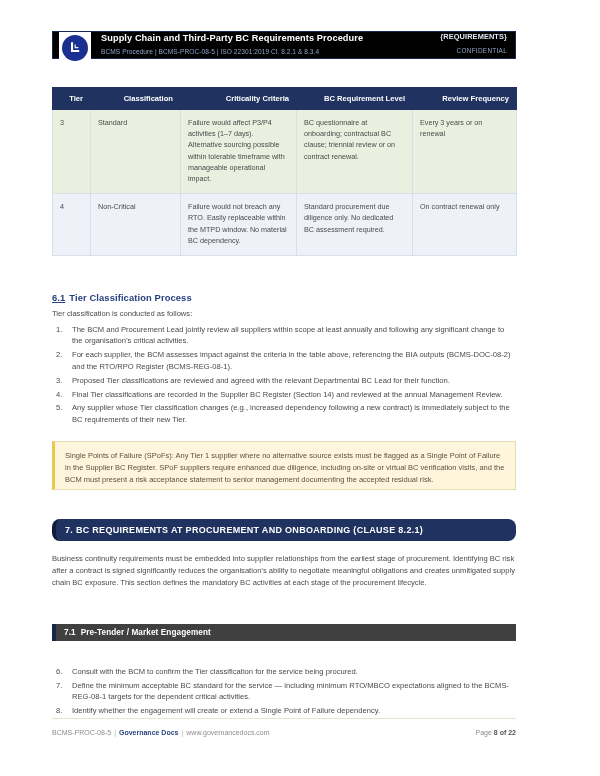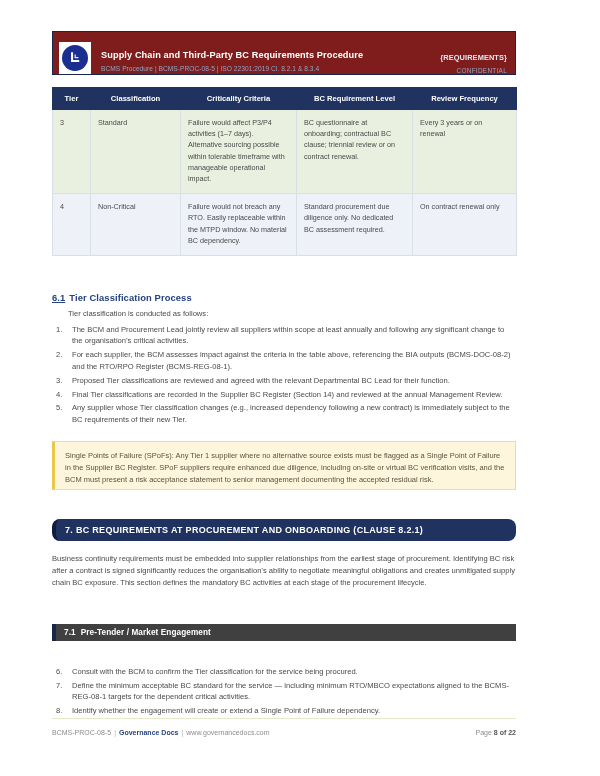--- a/index.html
+++ b/index.html
@@ -24,11 +24,11 @@
   .doc-header {
     position: absolute;
     left: 52px; top: 31px;
-    width: 464px; height: 44px;
-    background: #7f1d1d;
+    width: 464px; height: 28px;
+    background: #000000;
     border: 1px solid #17264a;
     display: flex;
-    align-items: flex-end;
+    align-items: flex-start;
     padding: 0 8px 0 6px;
   }
   .logo-box {

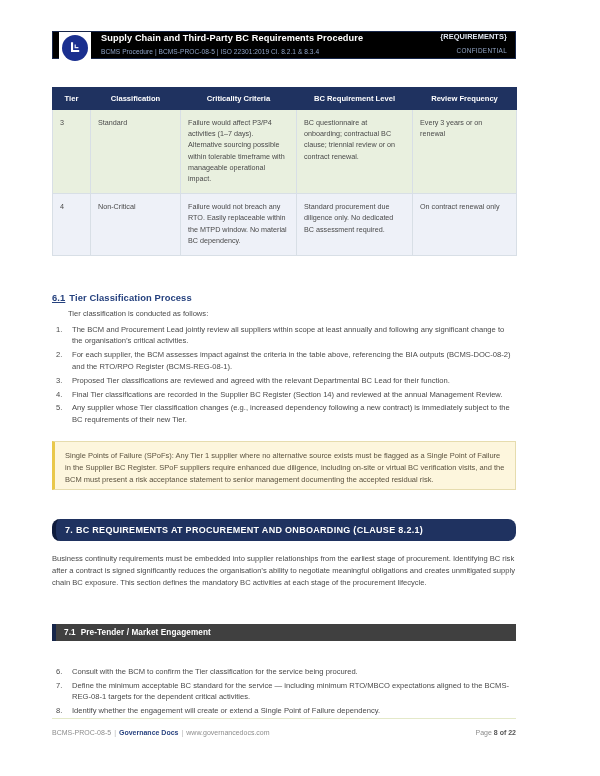--- a/index.html
+++ b/index.html
@@ -93,7 +93,7 @@
     color: #ffffff;
     font-size: 7.6px;
     font-weight: bold;
-    text-align: center;
+    text-align: right;
     padding: 6px 7px;
     border: 1px solid #1f3260;
     vertical-align: middle;

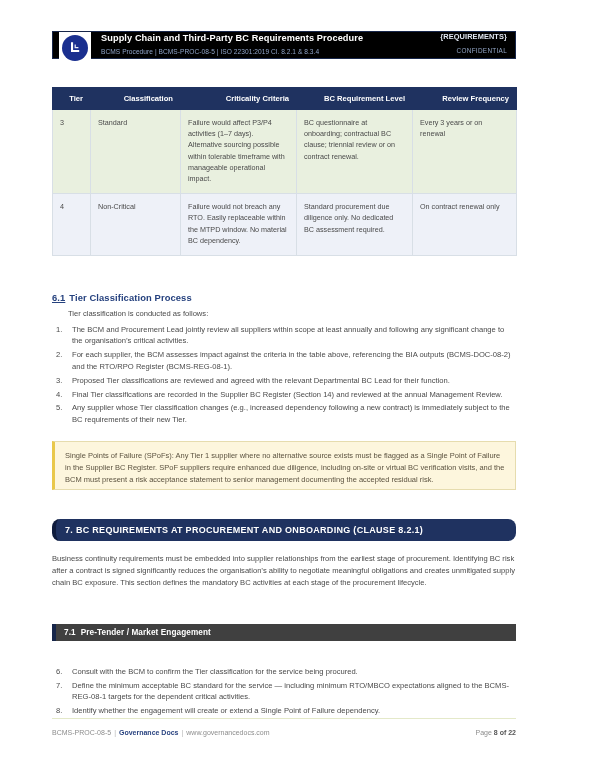--- a/index.html
+++ b/index.html
@@ -271,7 +271,7 @@
     <span class="num">6.1</span><span>Tier Classification Process</span>
   </div>
 
-  <div class="body-text" style="left:68px; top:308px; width:464px;">Tier classification is conducted as follows:</div>
+  <div class="body-text" style="left:52px; top:308px; width:464px;">Tier classification is conducted as follows:</div>
 
   <ol class="num-list" style="left:52px; top:324px; width:464px;">
     <li>

